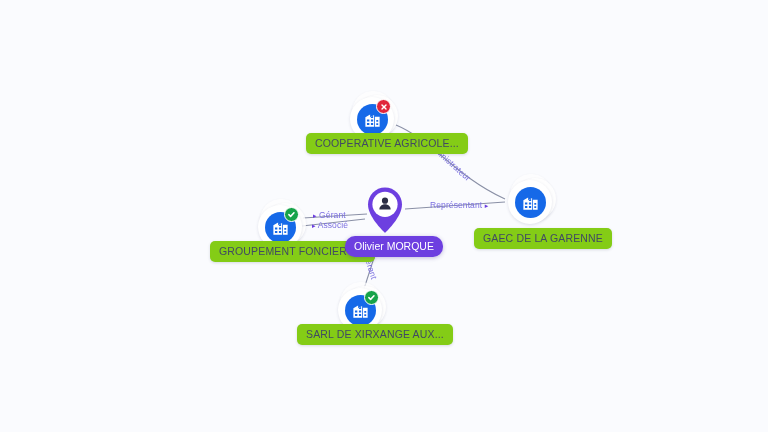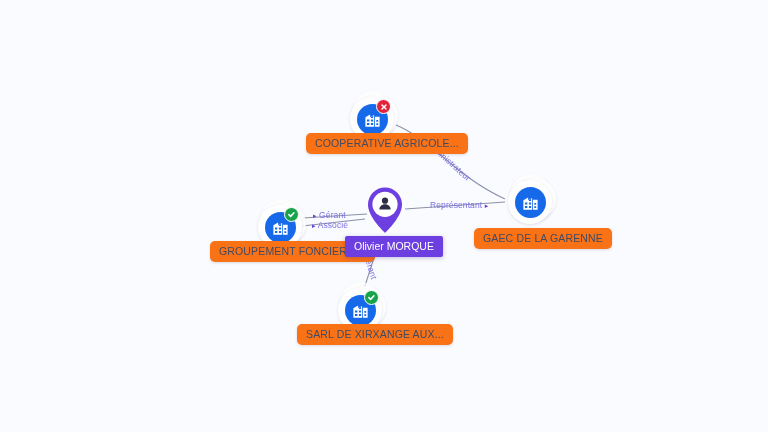--- a/index.html
+++ b/index.html
@@ -88,7 +88,7 @@
   
   .node-label {
     position: absolute;
-    background: #f97316;
+    background: #84cc16;
     color: #414a63;
     font-size: 10.5px;
     letter-spacing: .15px;

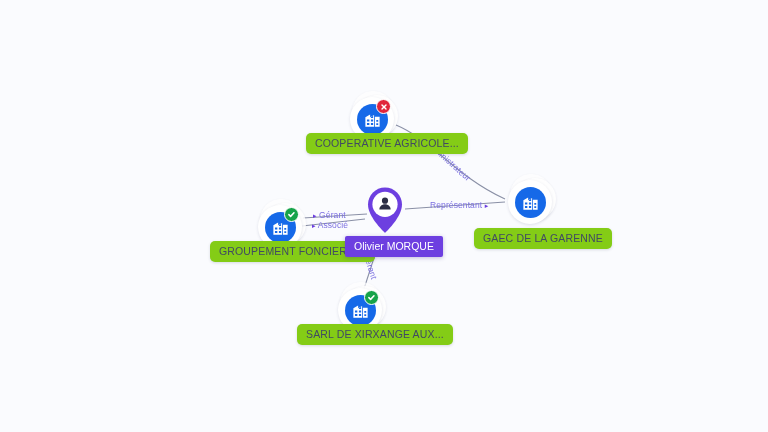--- a/index.html
+++ b/index.html
@@ -119,7 +119,7 @@
     color: #ffffff;
     font-size: 10.5px;
     padding: 4px 9px 5px 9px;
-    border-radius: 2px;
+    border-radius: 10px;
     white-space: nowrap;
     box-shadow: 0 1px 4px rgba(60,35,140,0.30);
     z-index: 9;

